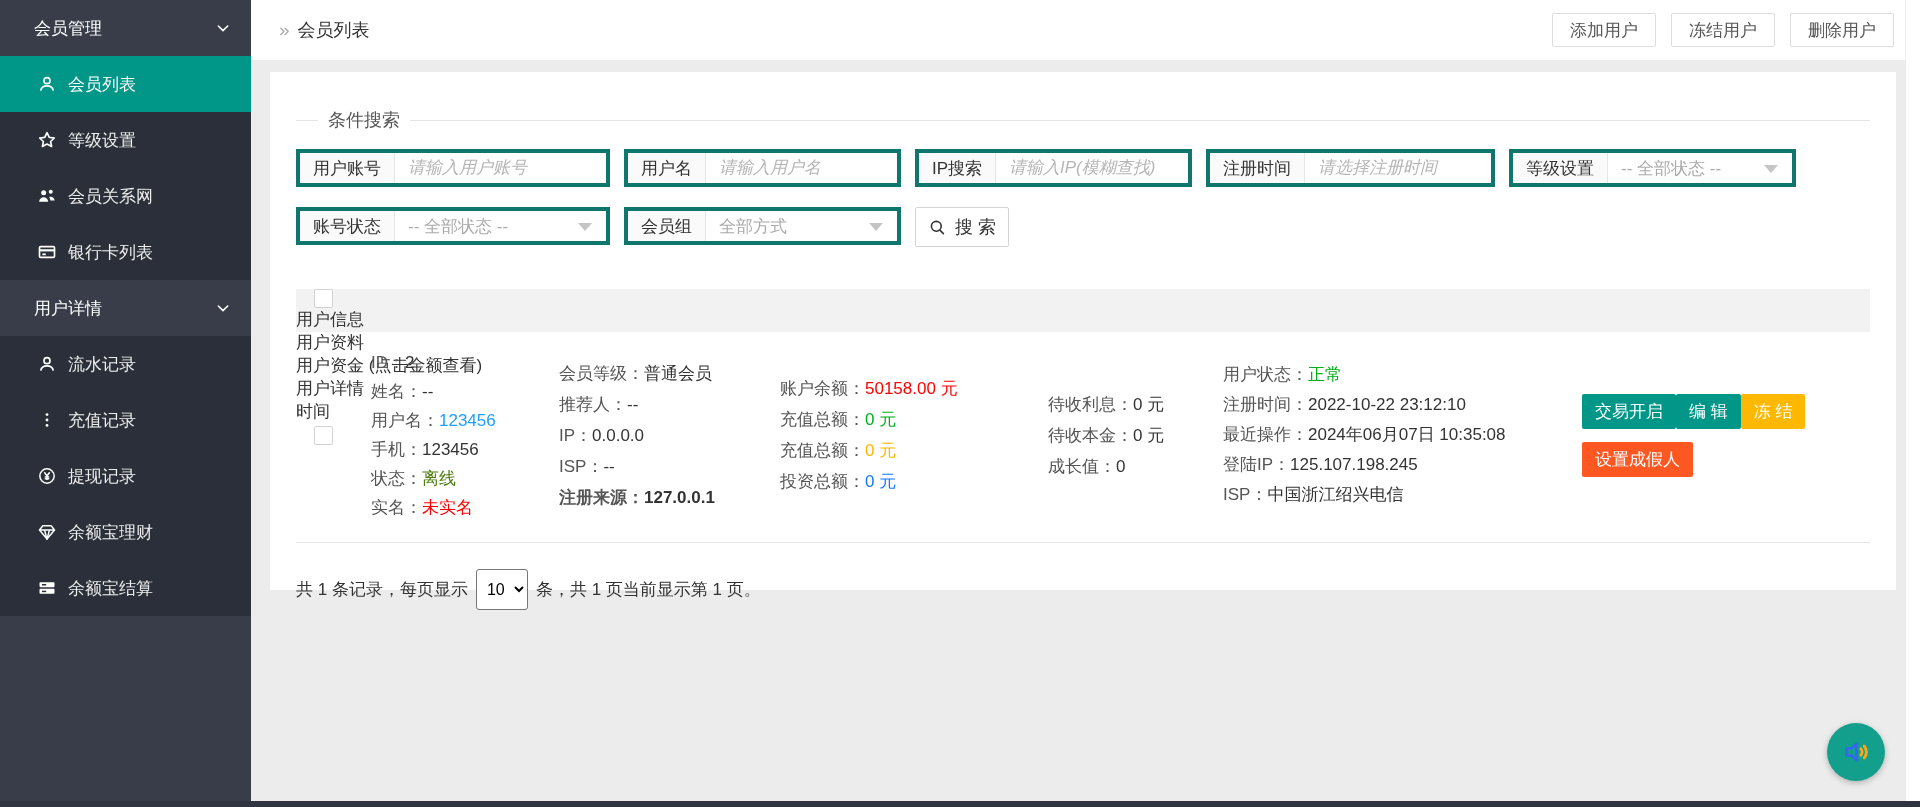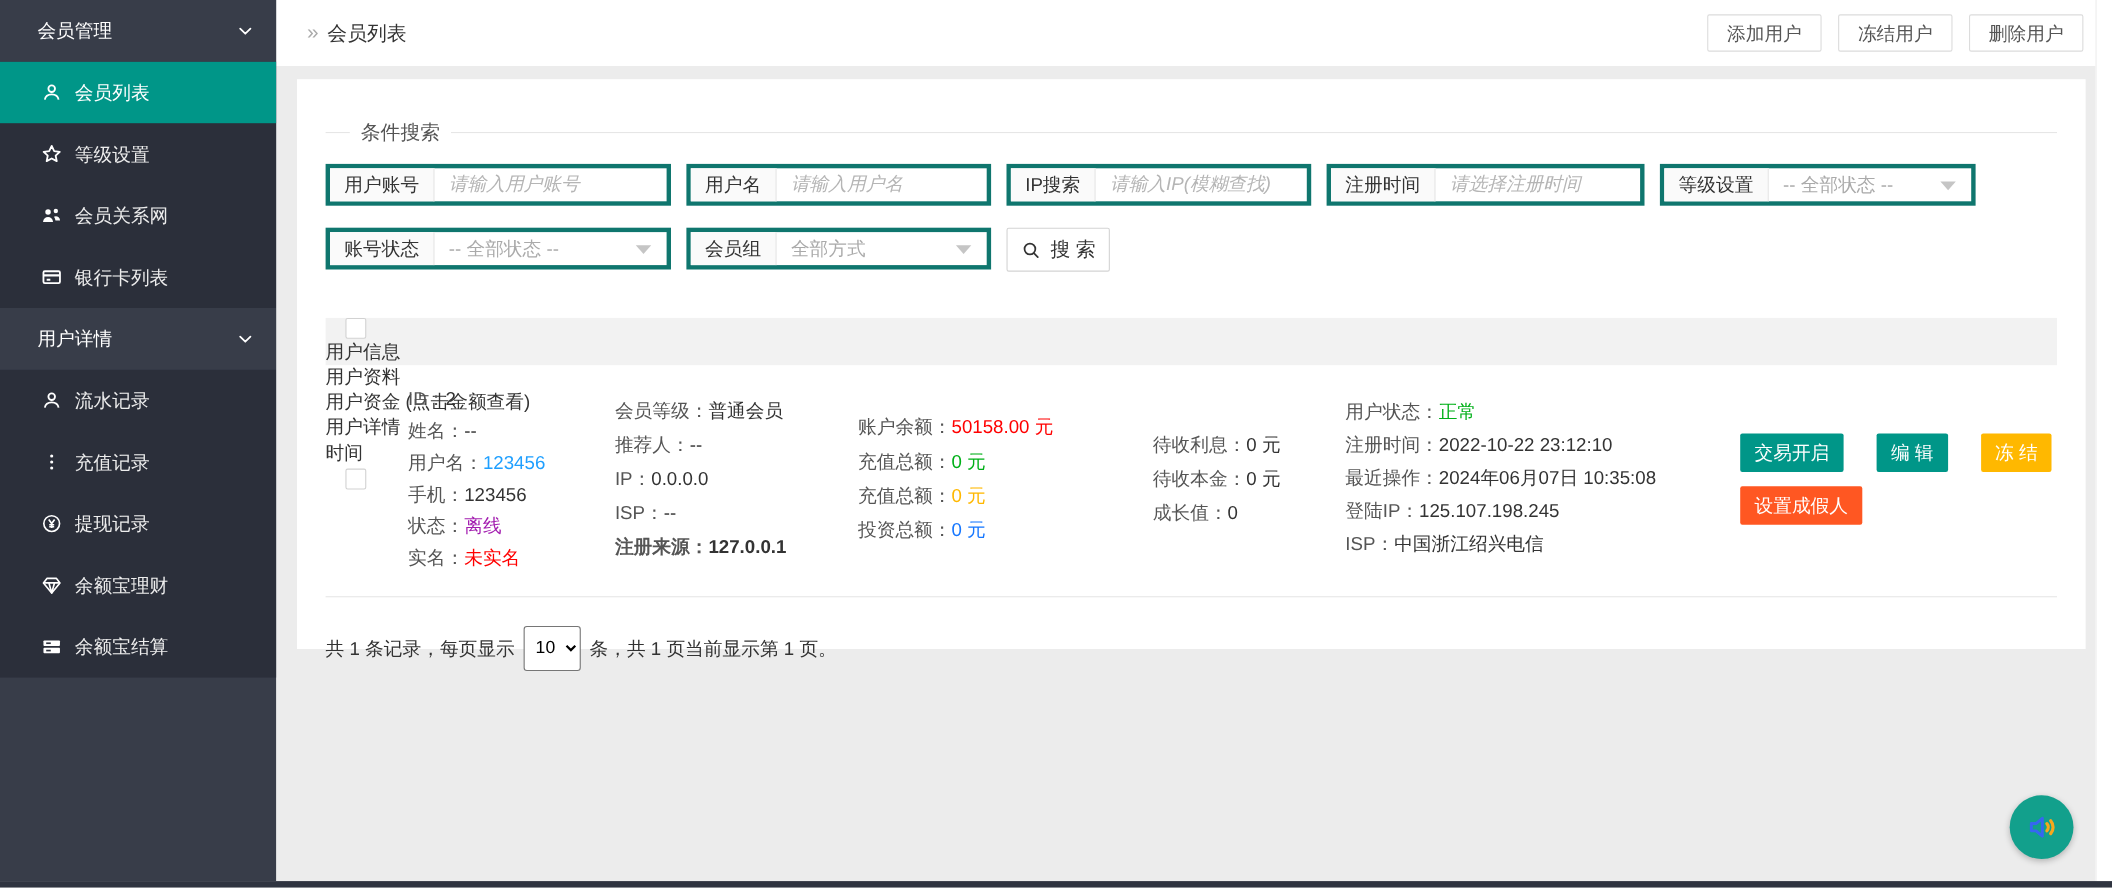--- a/index.html
+++ b/index.html
@@ -101,7 +101,7 @@
   .v-blue { color:#1677ff; cursor:pointer; }
   .v-green-c, .v-red-c, .v-orange-c { cursor:pointer; }
   .acts { display:flex; flex-direction:column; gap:13px; padding-left:10px; }
-  .acts-row { display:flex; gap:30px;padding-left:16px; }
+  .acts-row { display:flex; gap:0;padding-left:16px; }
   .abtn {
     border:none; border-radius:2px; color:#fff; font-size:17px; height:35px;
     padding:0 13px; cursor:pointer; font-family:inherit; white-space:nowrap;

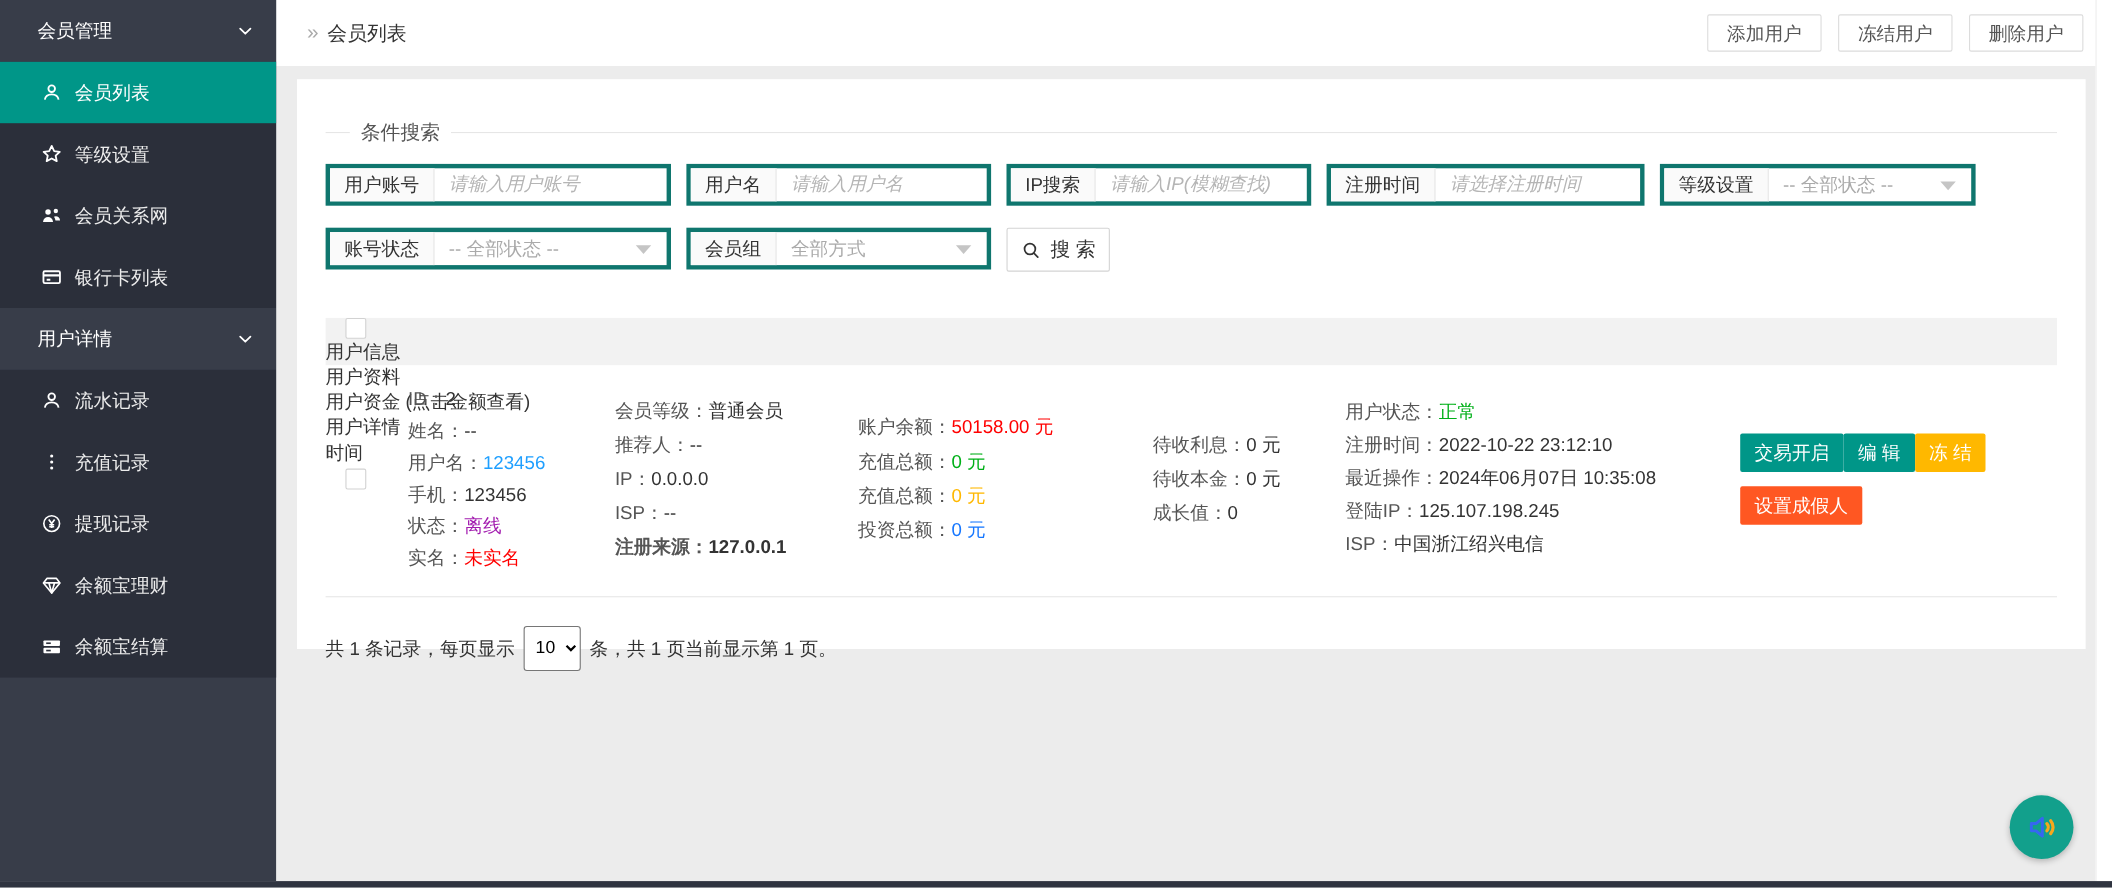--- a/index.html
+++ b/index.html
@@ -94,7 +94,7 @@
   .k { color:#555; }
   .v { color:#333; }
   .v-link { color:#1e9fff; cursor:pointer; }
-  .v-muted { color:#a21caf; }
+  .v-muted { color:#4d7c0f; }
   .v-red { color:#ff0000; }
   .v-green { color:#00b018; }
   .v-orange { color:#ffb800; }

